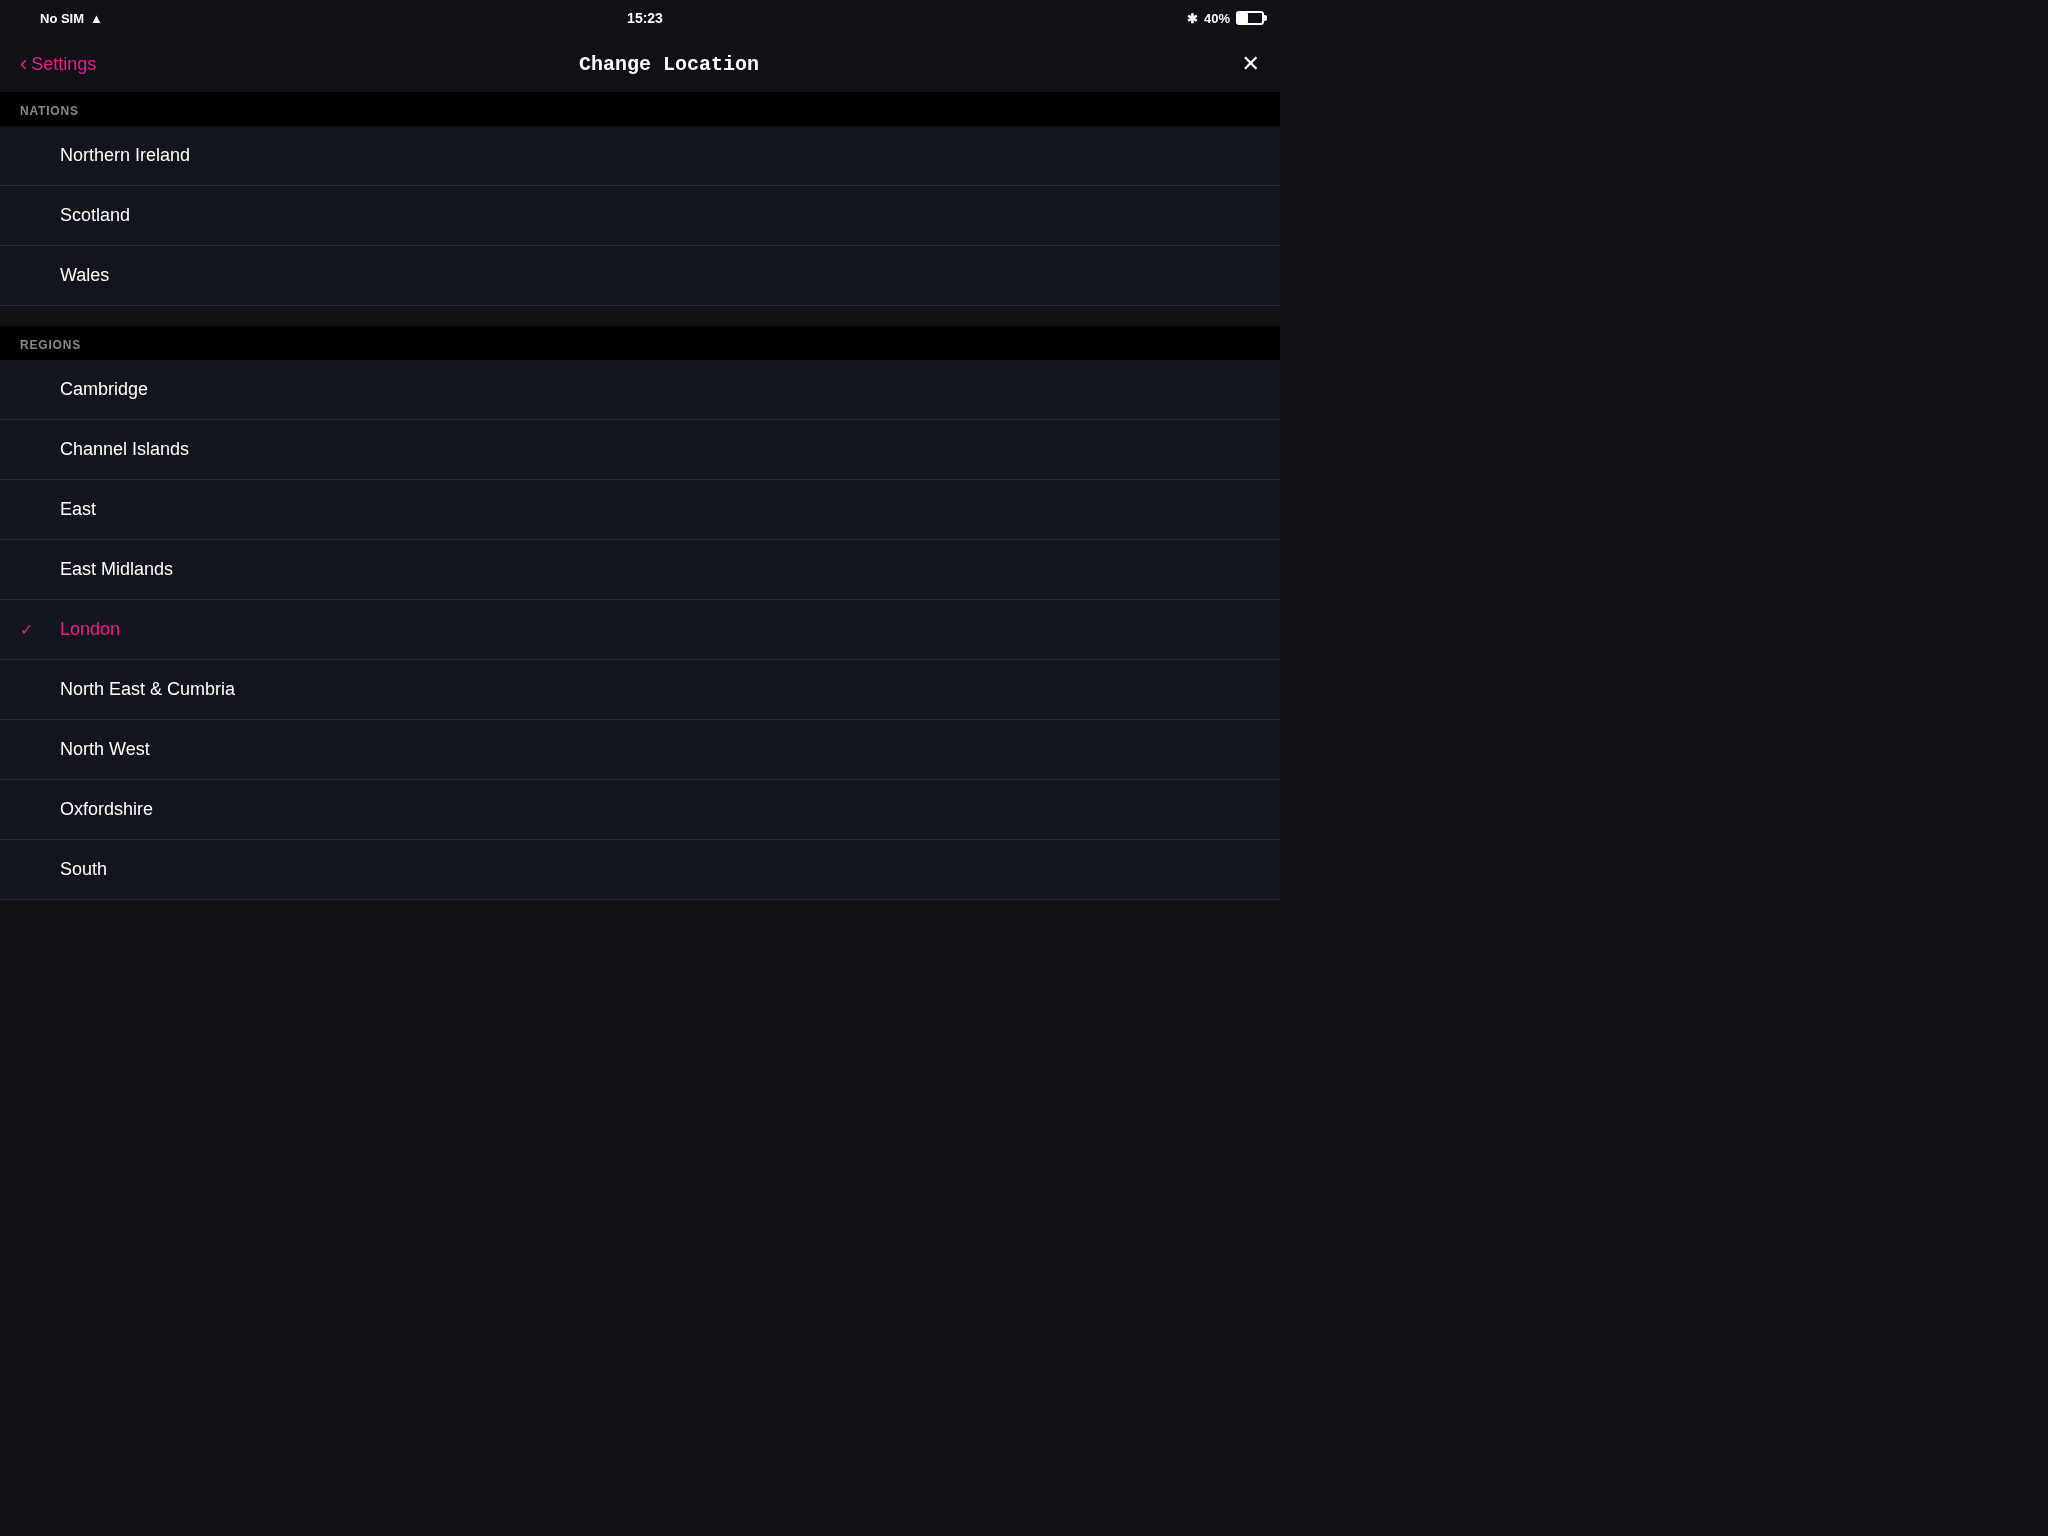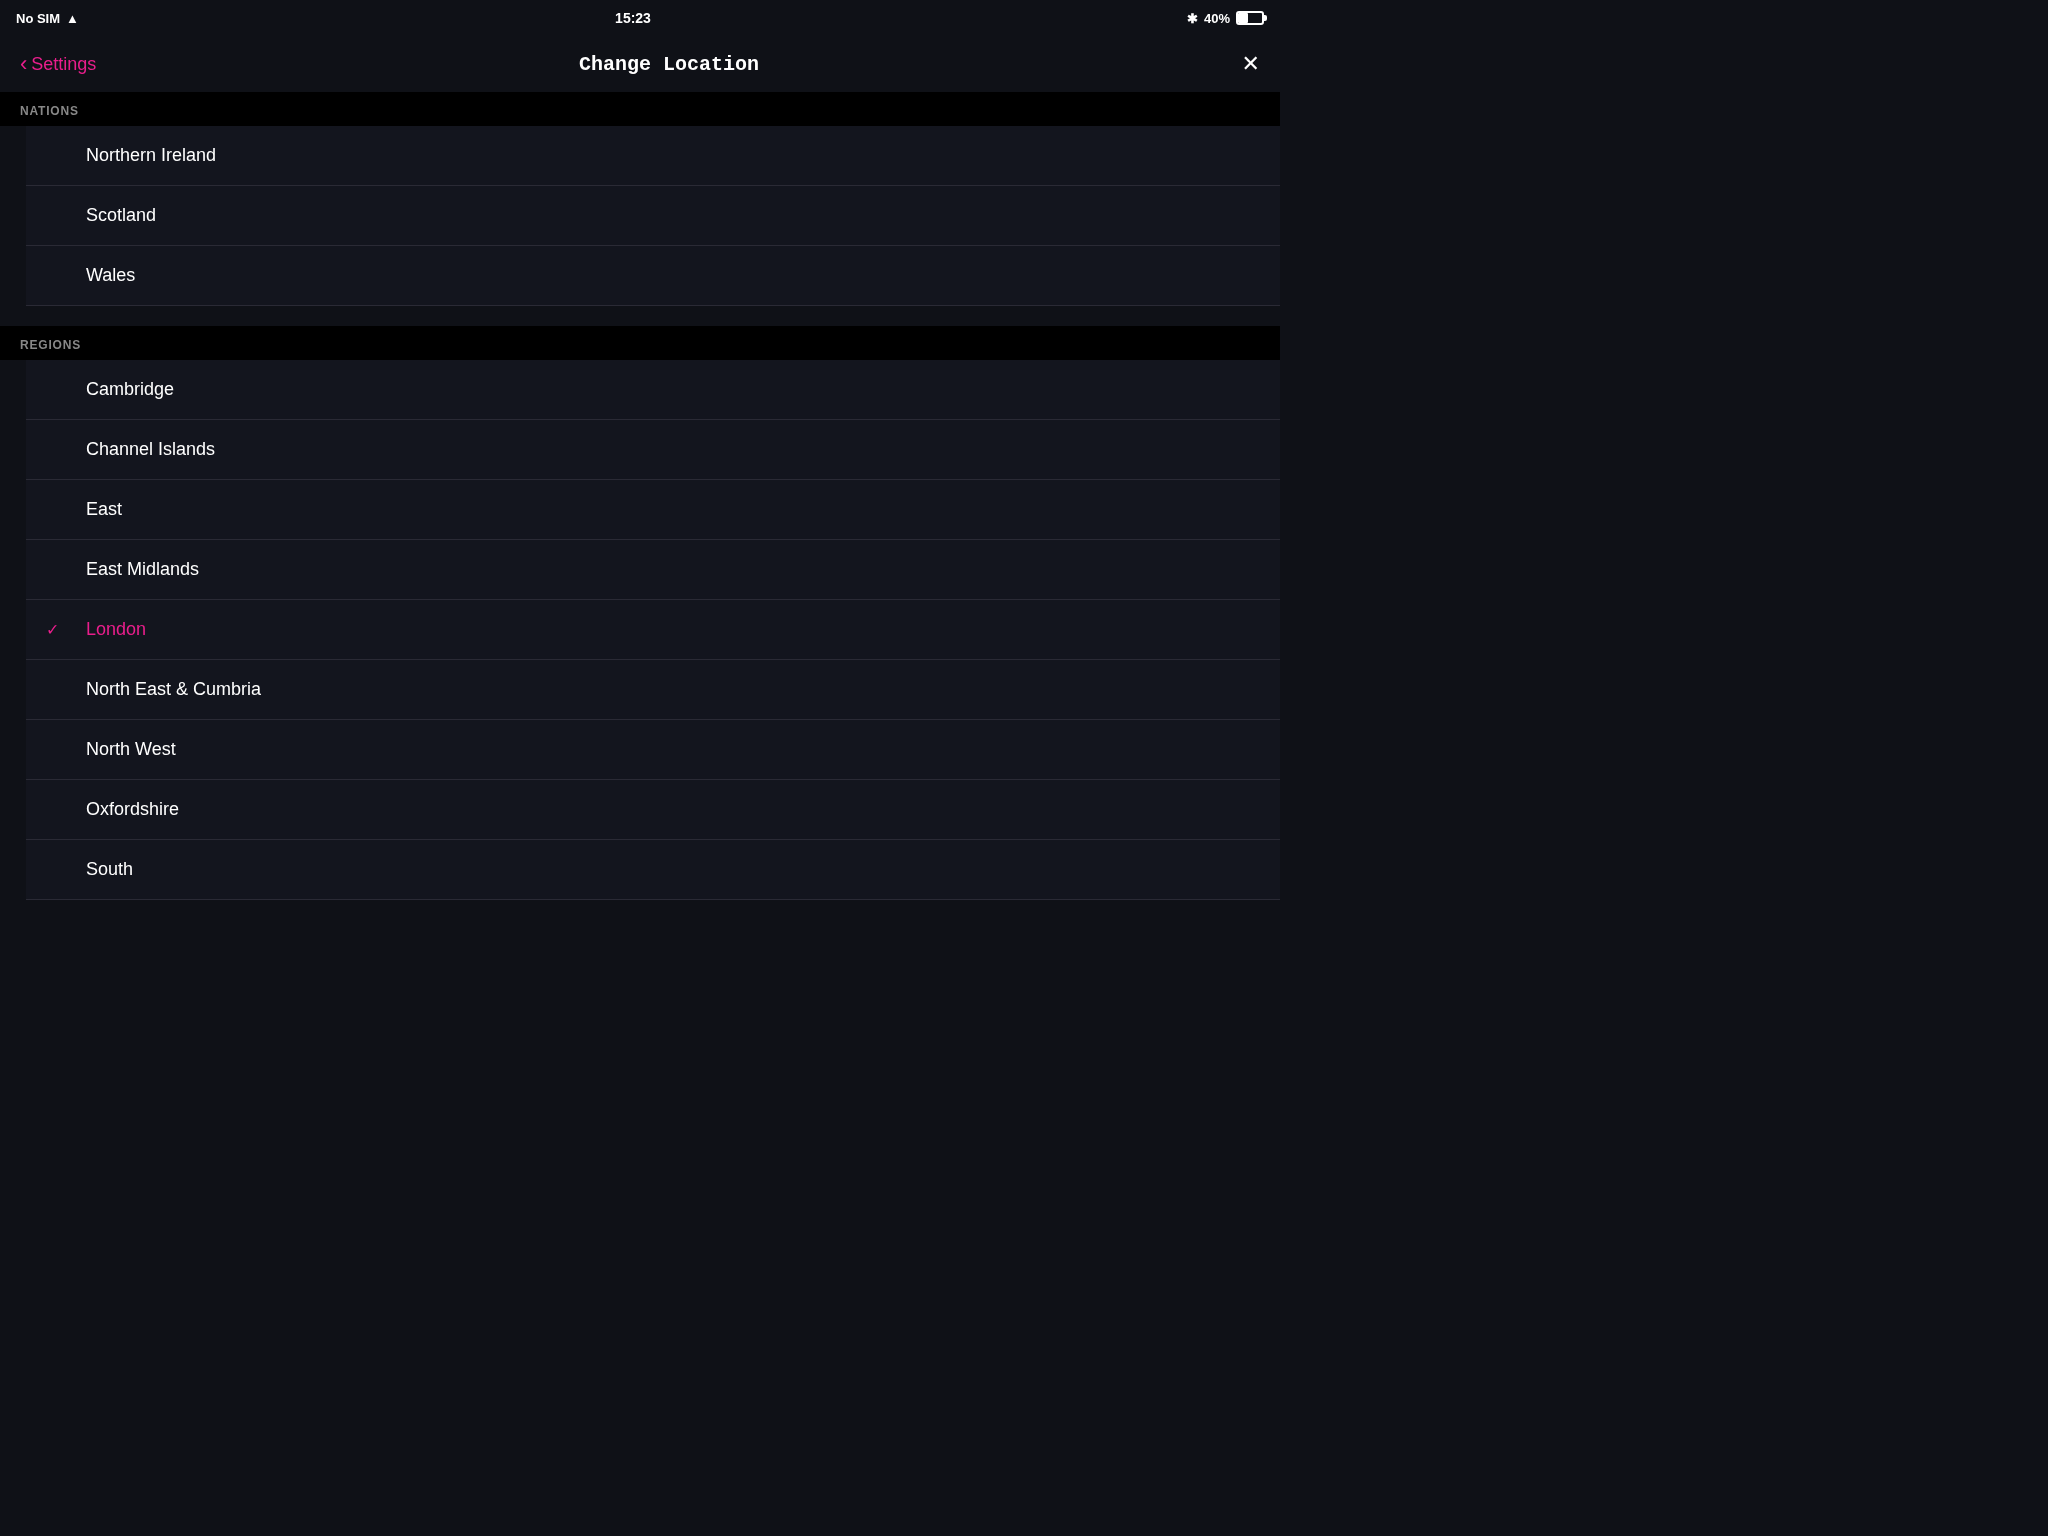--- a/index.html
+++ b/index.html
@@ -34,6 +34,7 @@
       gap: 6px;
       font-size: 13px;
       font-weight: 600;
+      margin-left: 24px;
     }
 
     .wifi-icon {

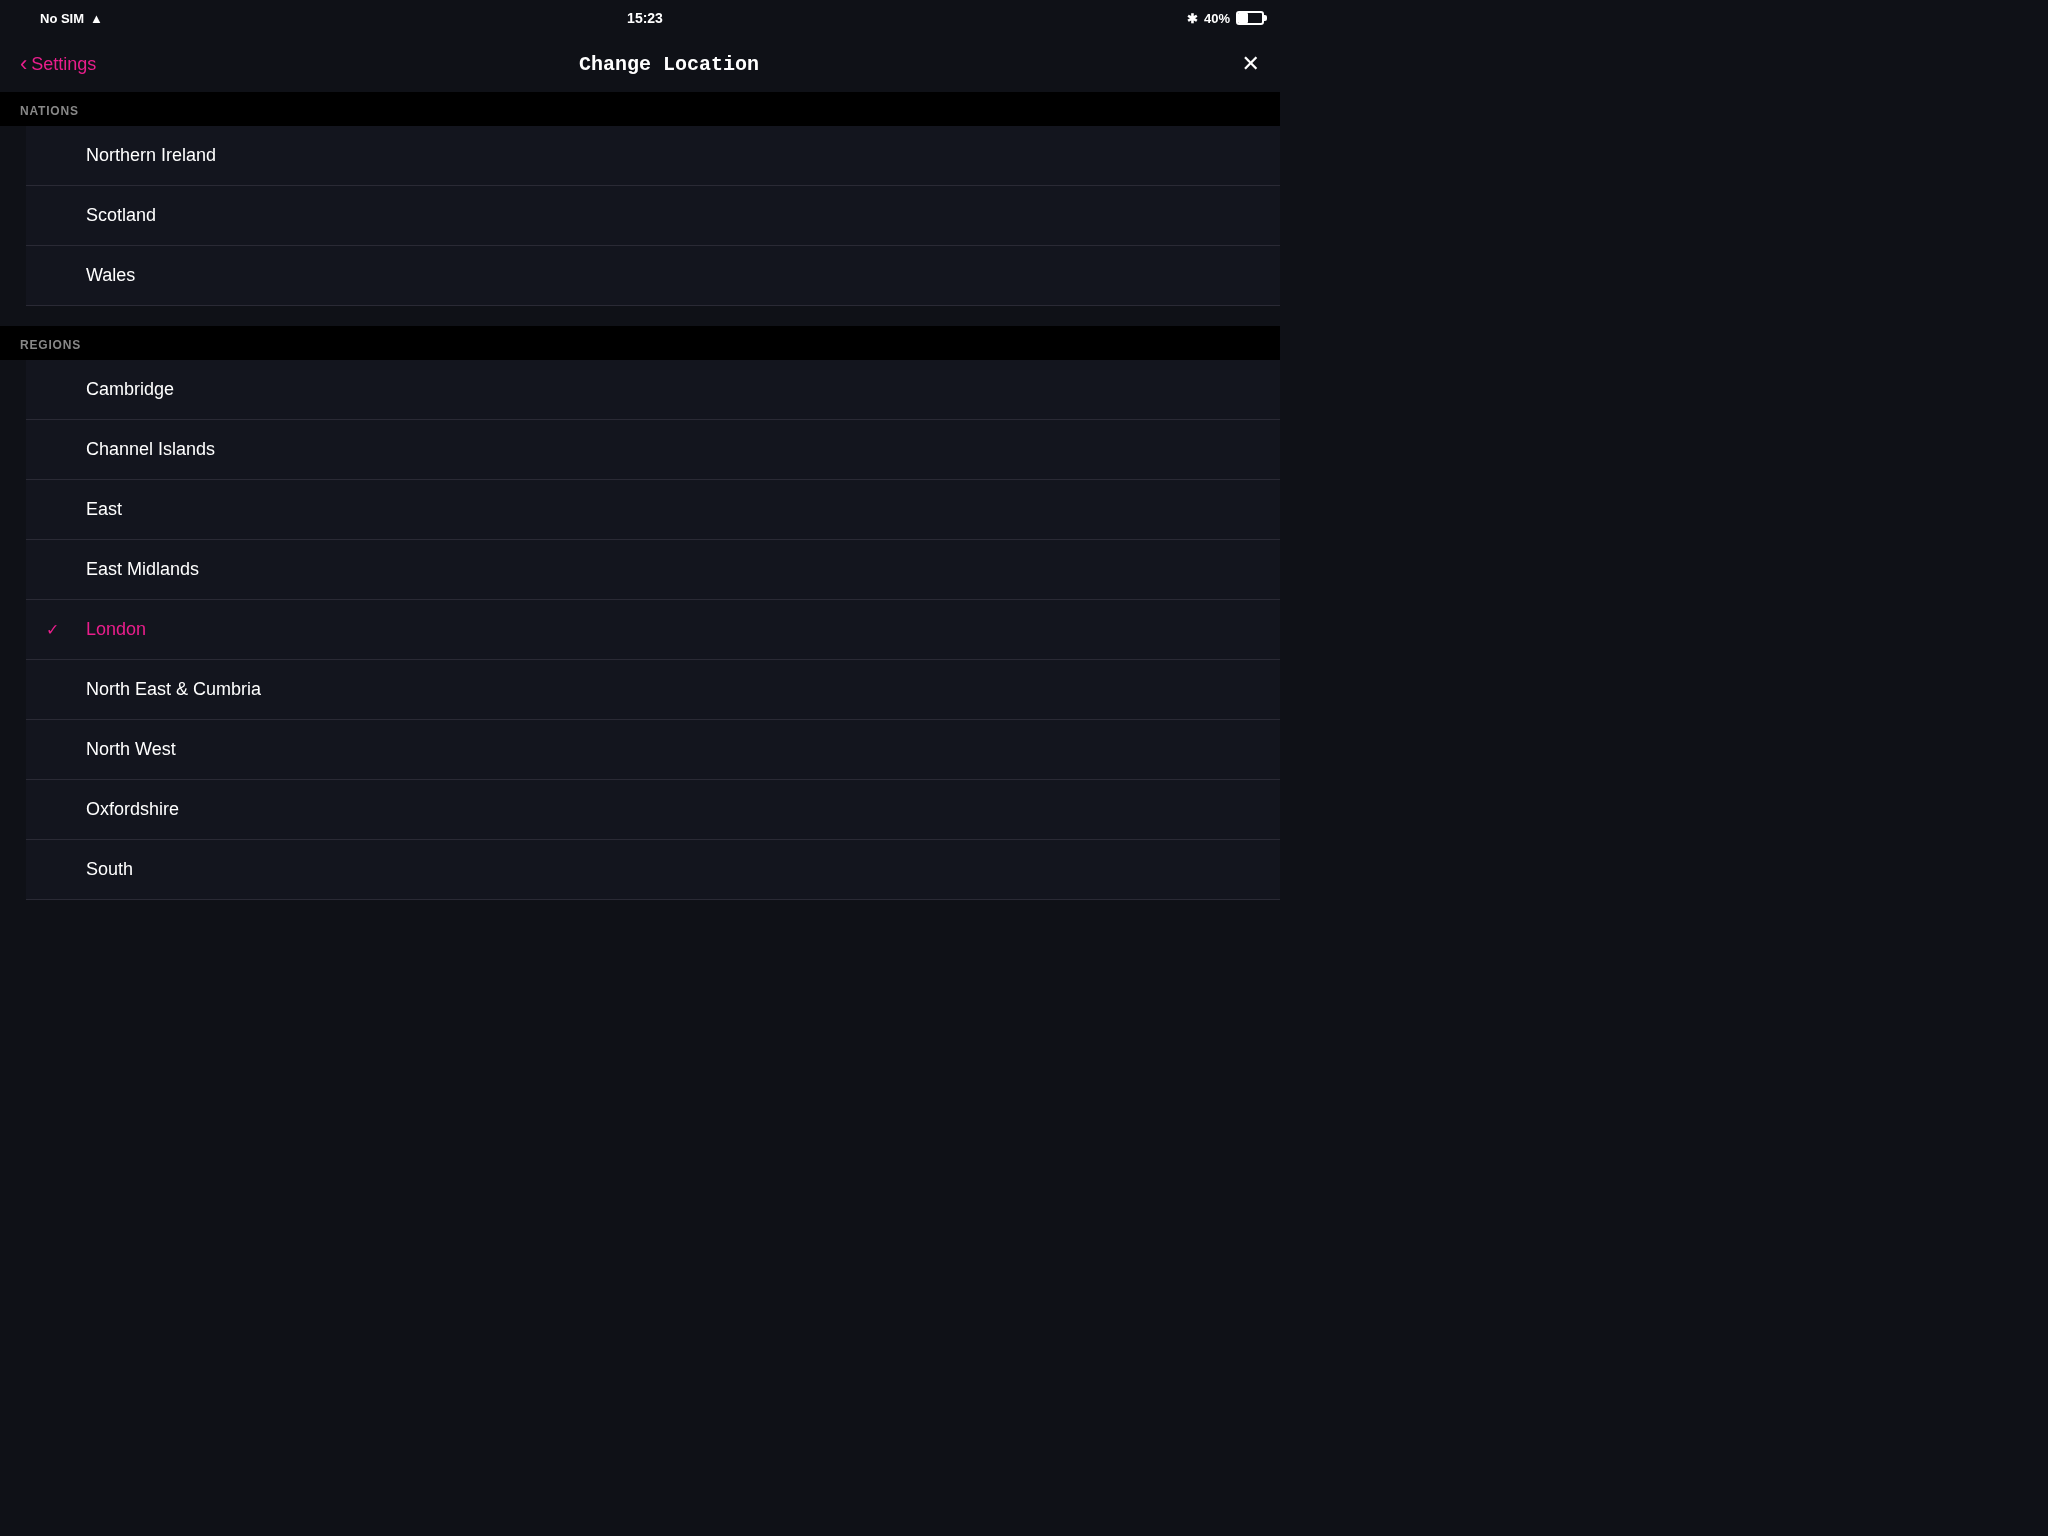--- a/index.html
+++ b/index.html
@@ -155,7 +155,6 @@
       cursor: pointer;
       background-color: #13151e;
       position: relative;
-      margin-left: 26px;
     }
 
     .list-item-text {

